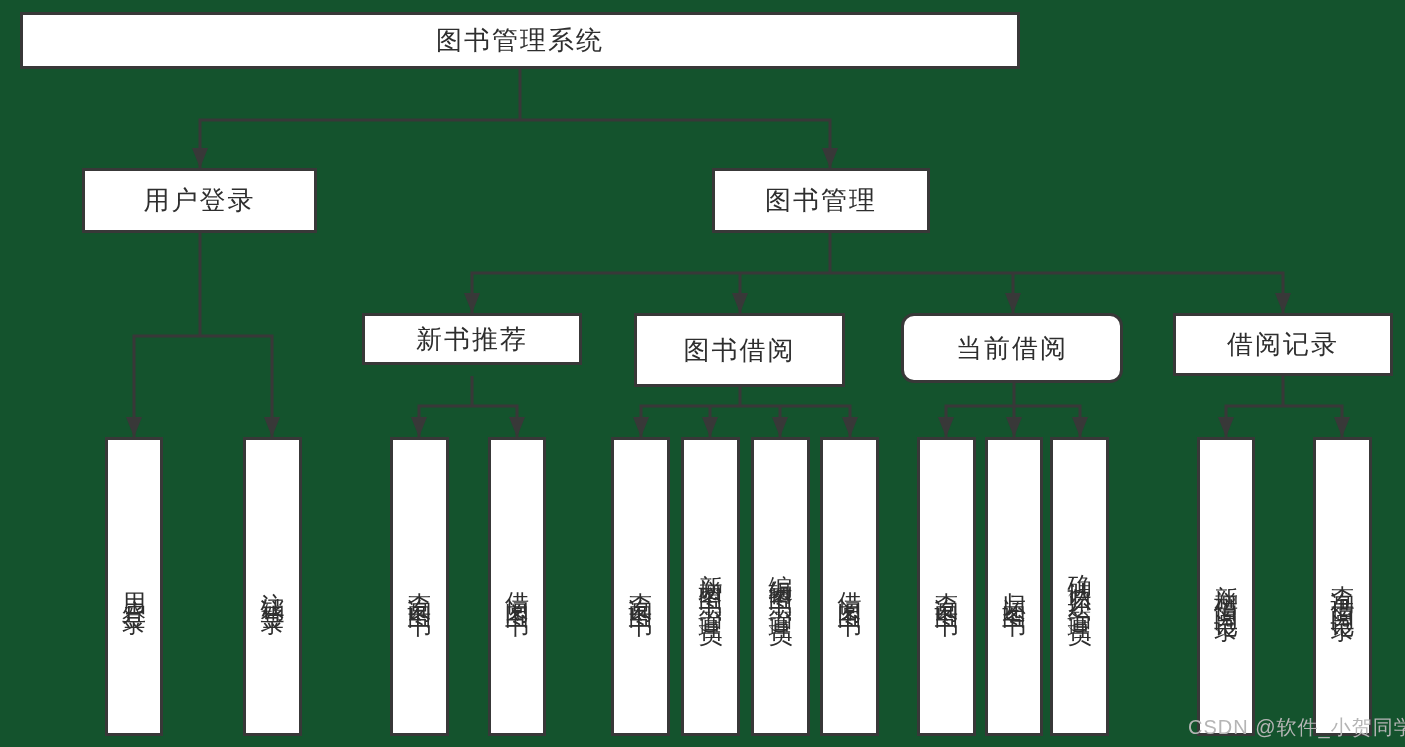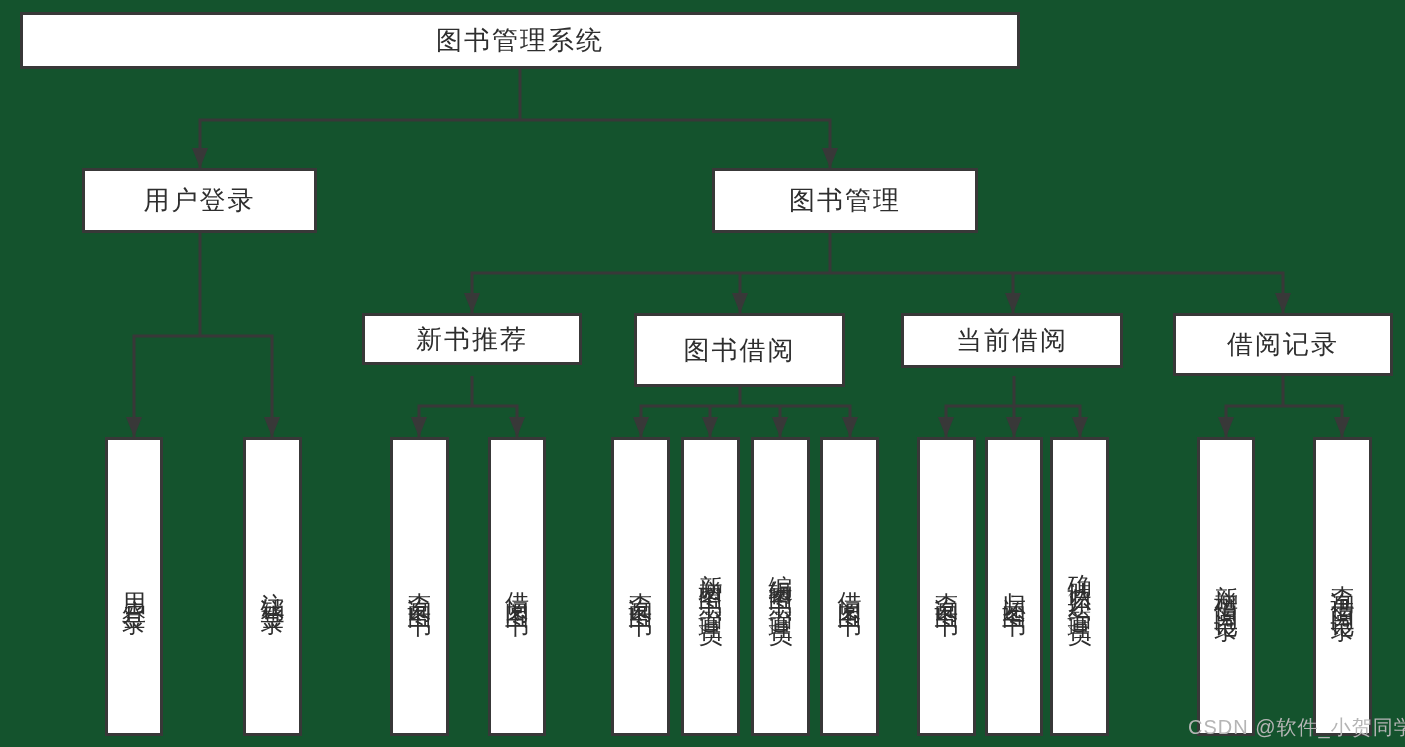--- a/index.html
+++ b/index.html
@@ -130,7 +130,7 @@
   <div class="node" style="left:20px; top:12px; width:1000px; height:57px;">图书管理系统</div>
 
   <div class="node" style="left:82px; top:168px; width:235px; height:65px;">用户登录</div>
-  <div class="node" style="left:712px; top:168px; width:266px; height:65px;">图书管理</div>
+  <div class="node" style="left:712px; top:168px; width:218px; height:65px;">图书管理</div>
 
   <div class="node" style="left:362px; top:313px; width:220px; height:52px;">新书推荐</div>
   <div class="node" style="left:634px; top:313px; width:211px; height:74px;">图书借阅</div>

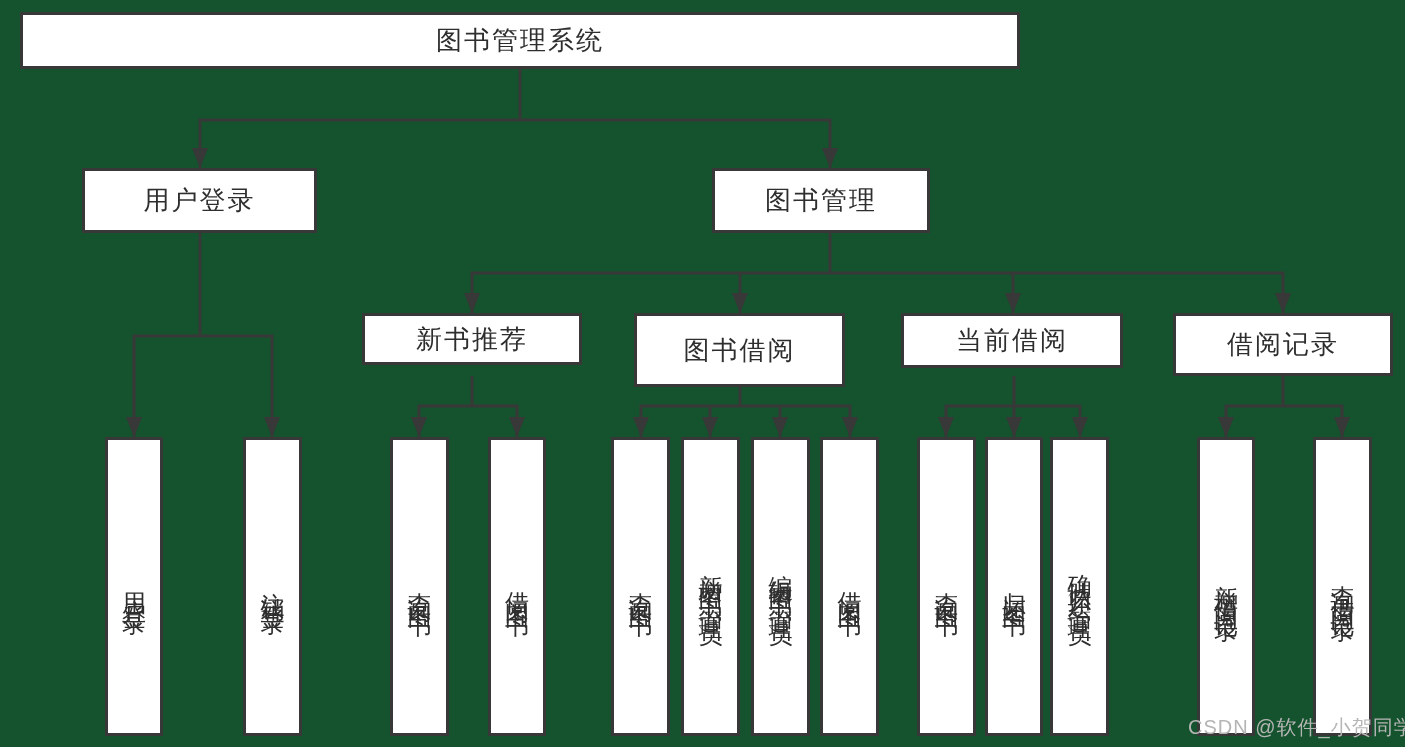--- a/index.html
+++ b/index.html
@@ -134,7 +134,7 @@
 
   <div class="node" style="left:362px; top:313px; width:220px; height:52px;">新书推荐</div>
   <div class="node" style="left:634px; top:313px; width:211px; height:74px;">图书借阅</div>
-  <div class="node" style="left:901px; top:313px; width:222px; height:55px;">当前借阅</div>
+  <div class="node" style="left:901px; top:313px; width:222px; height:70px;border-radius:13px;">当前借阅</div>
   <div class="node" style="left:1173px; top:313px; width:220px; height:63px;">借阅记录</div>
 
   <div class="leaf" style="left:105px; width:58px;">用户登录</div>

